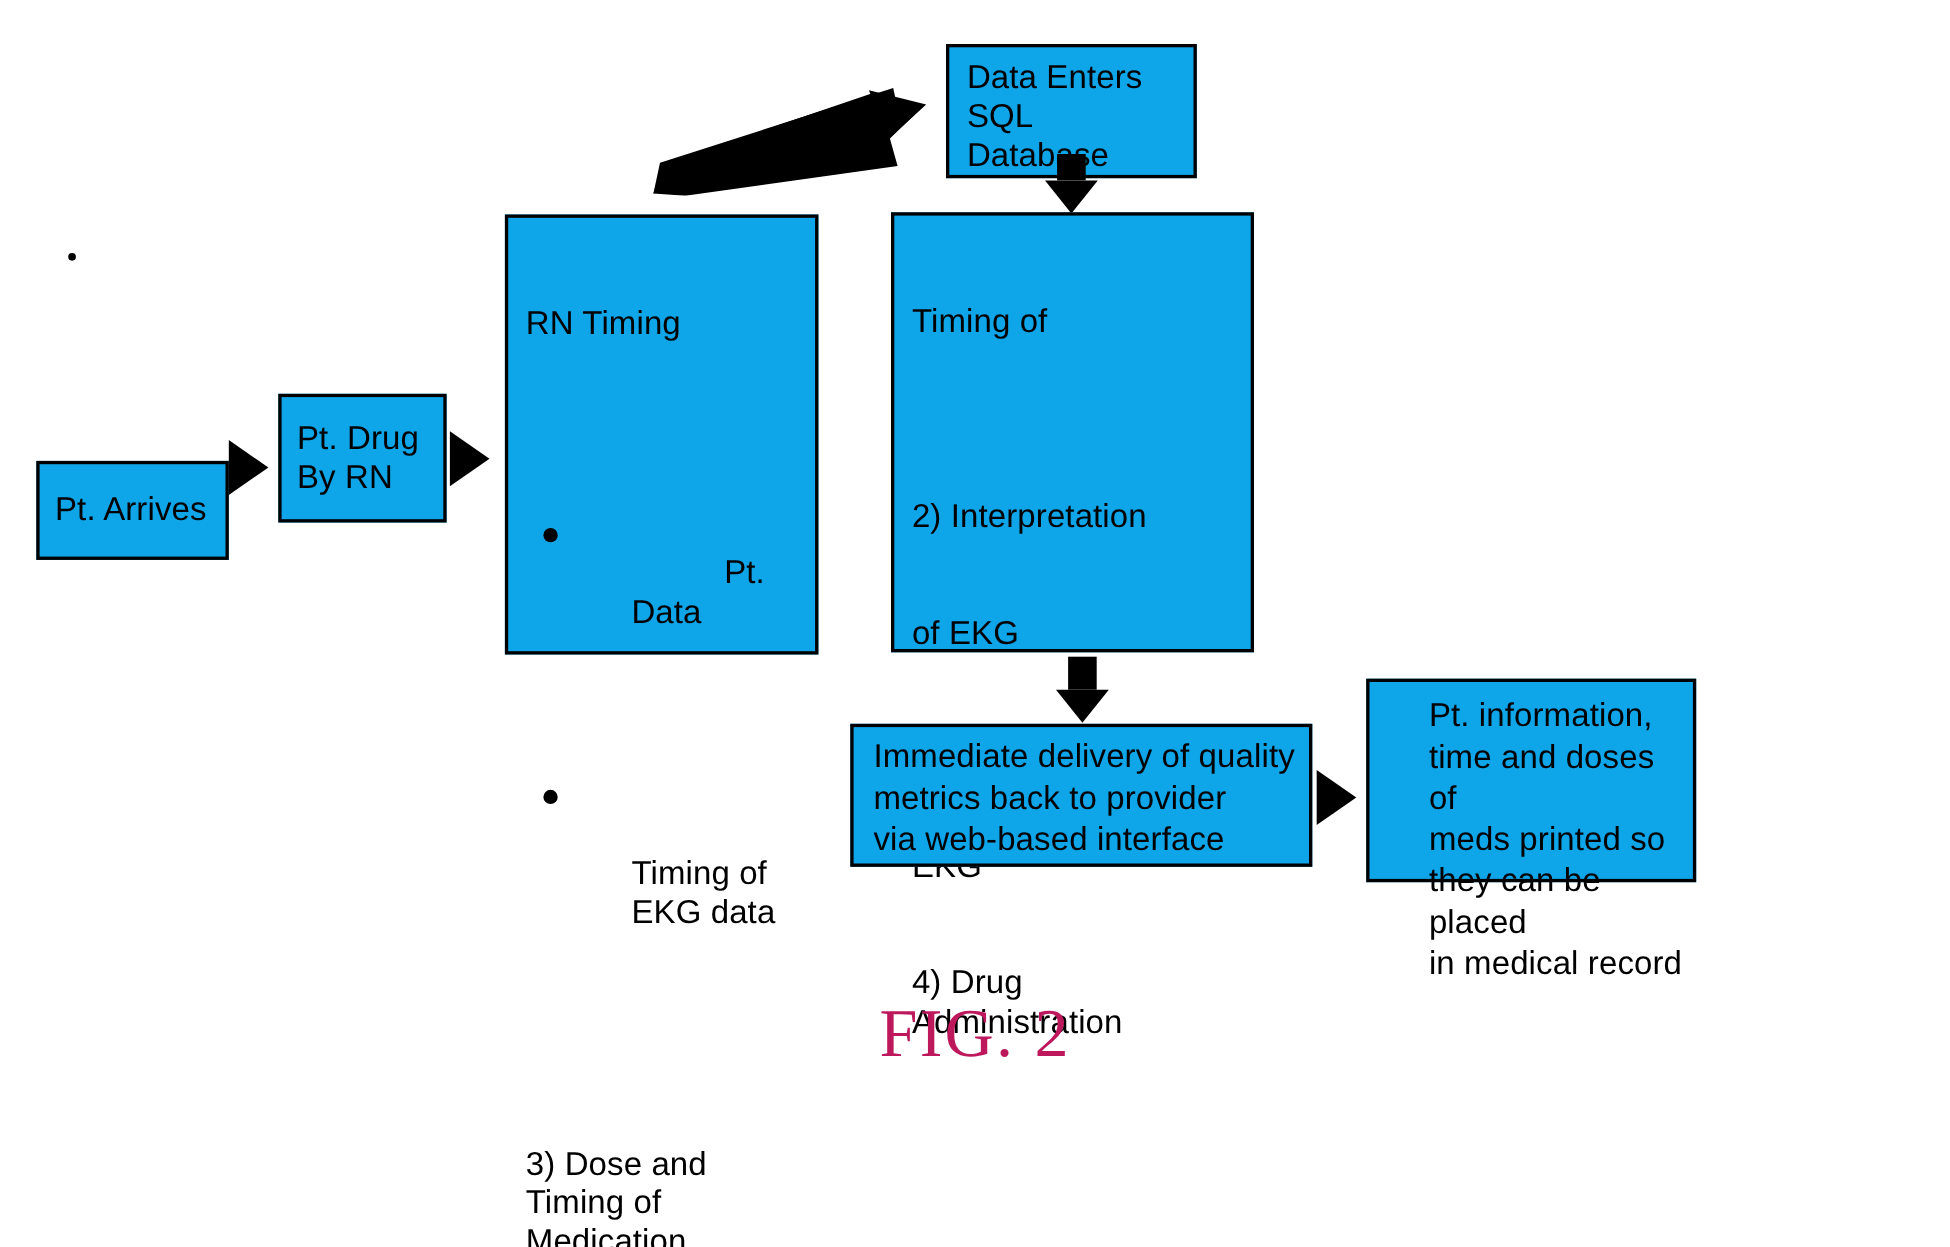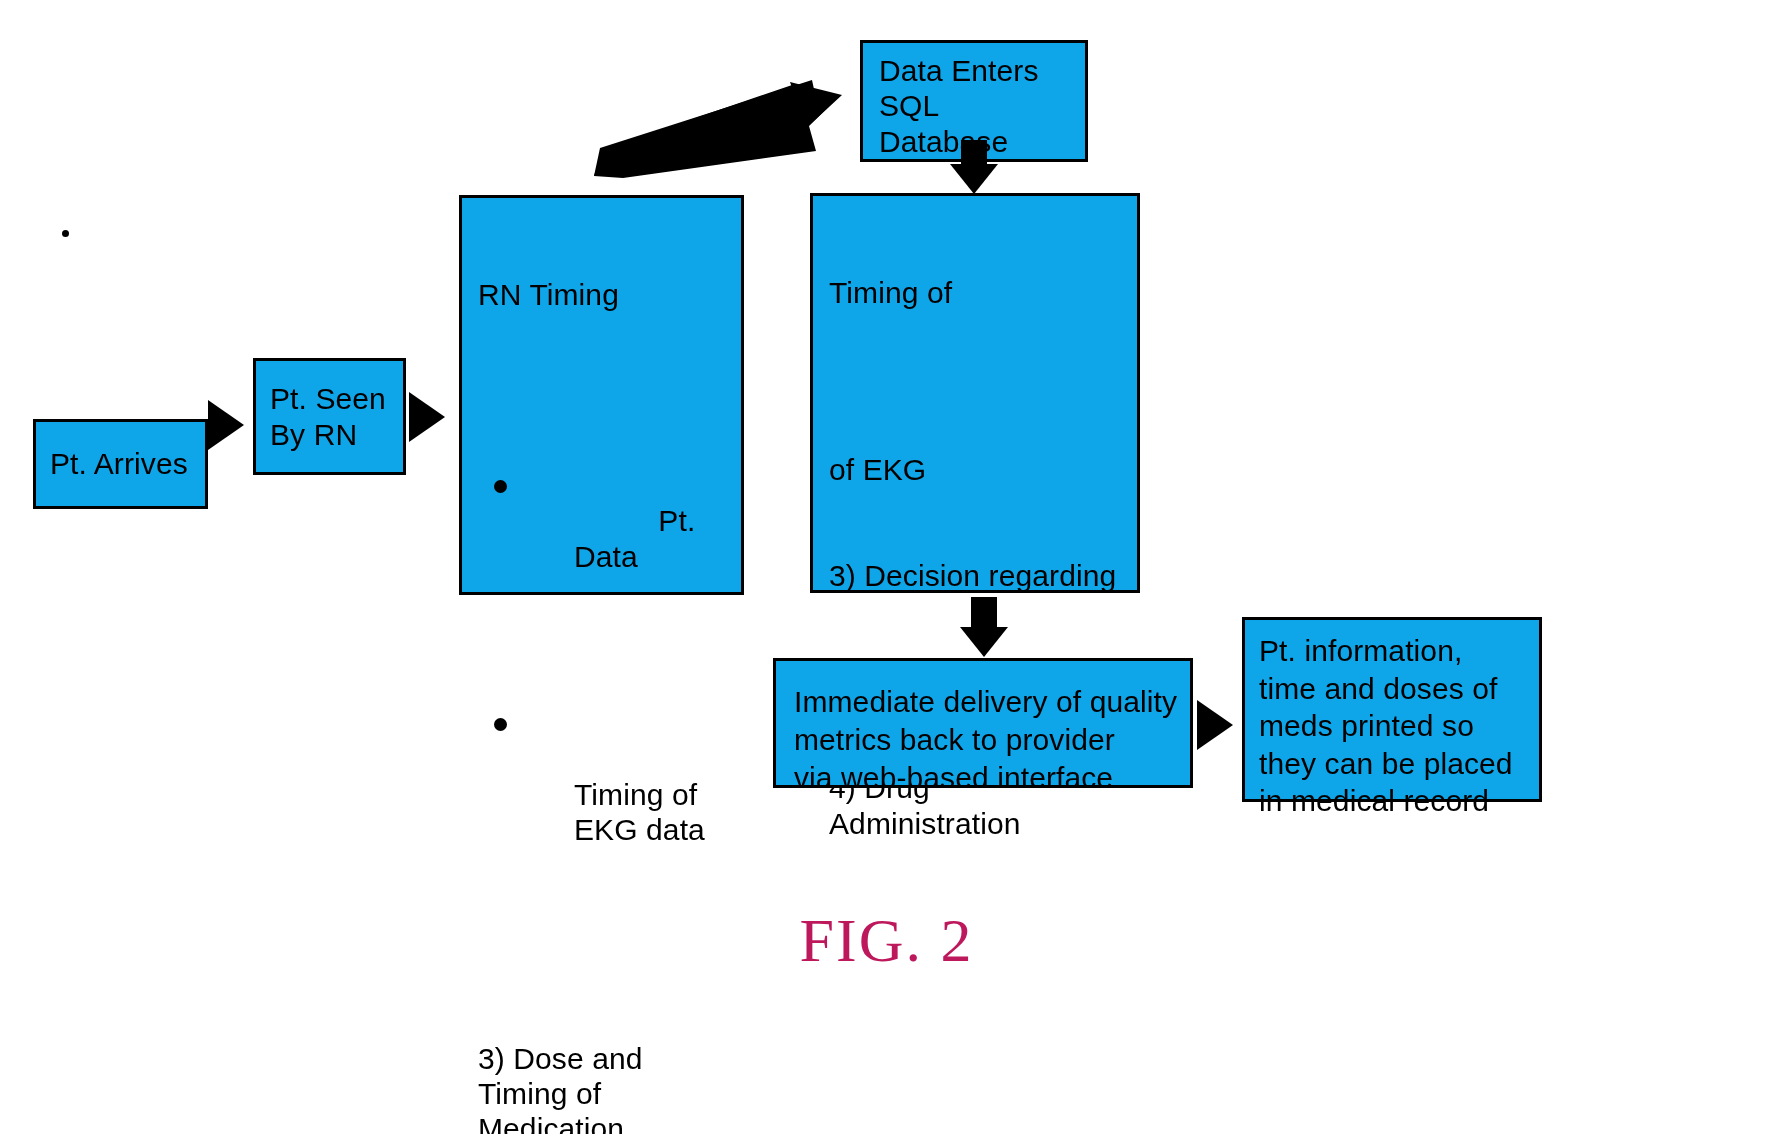--- a/index.html
+++ b/index.html
@@ -155,7 +155,7 @@
   <div class="tri-right" id="arrow-arrives-seen"></div>
 
   <div class="node" id="node-seen">
-    <div class="body">Pt. Seen
+    <div class="body">Pt. Drug
 By RN</div>
   </div>
 

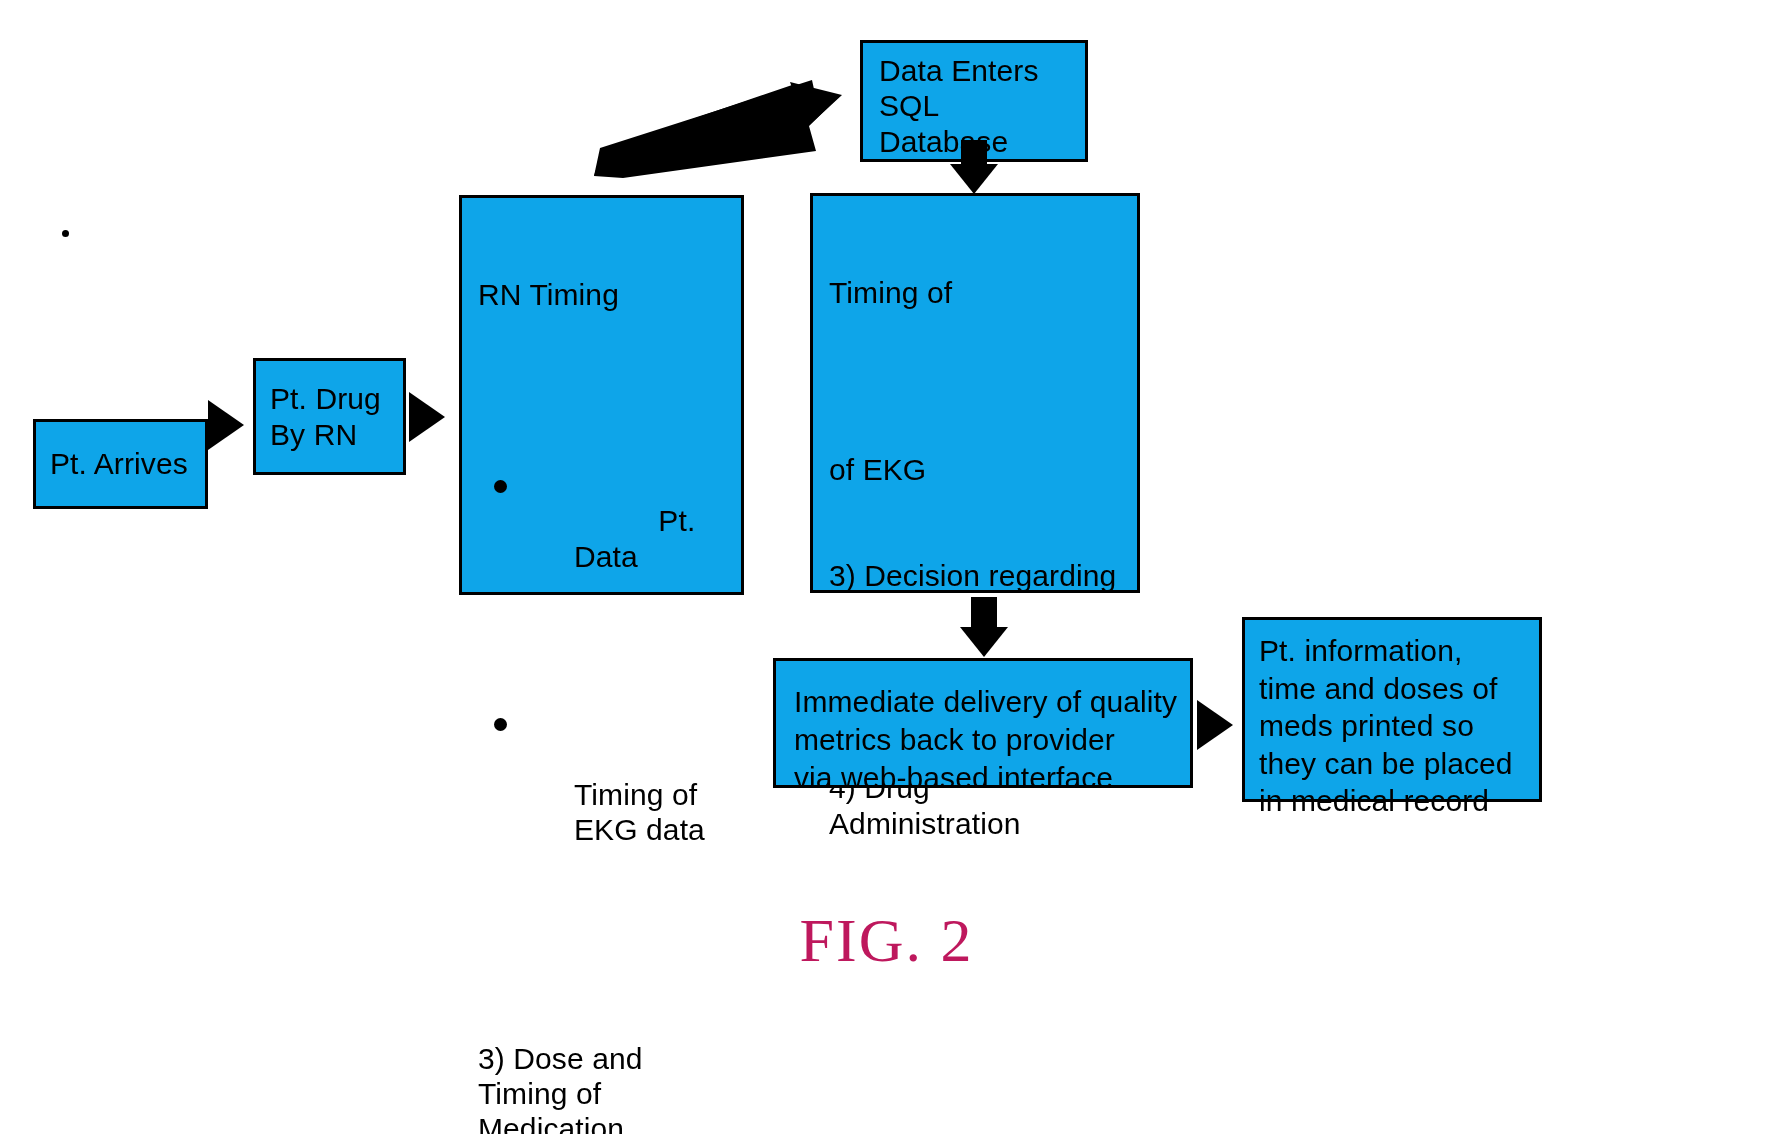--- a/index.html
+++ b/index.html
@@ -204,6 +204,7 @@
     <div class="body">
       <div class="timing-head">Timing of</div>
       <ul class="timing-list">
+        <li>2) Interpretation</li>
         <li>of EKG</li>
         <li>3) Decision regarding</li>
         <li>EKG</li>

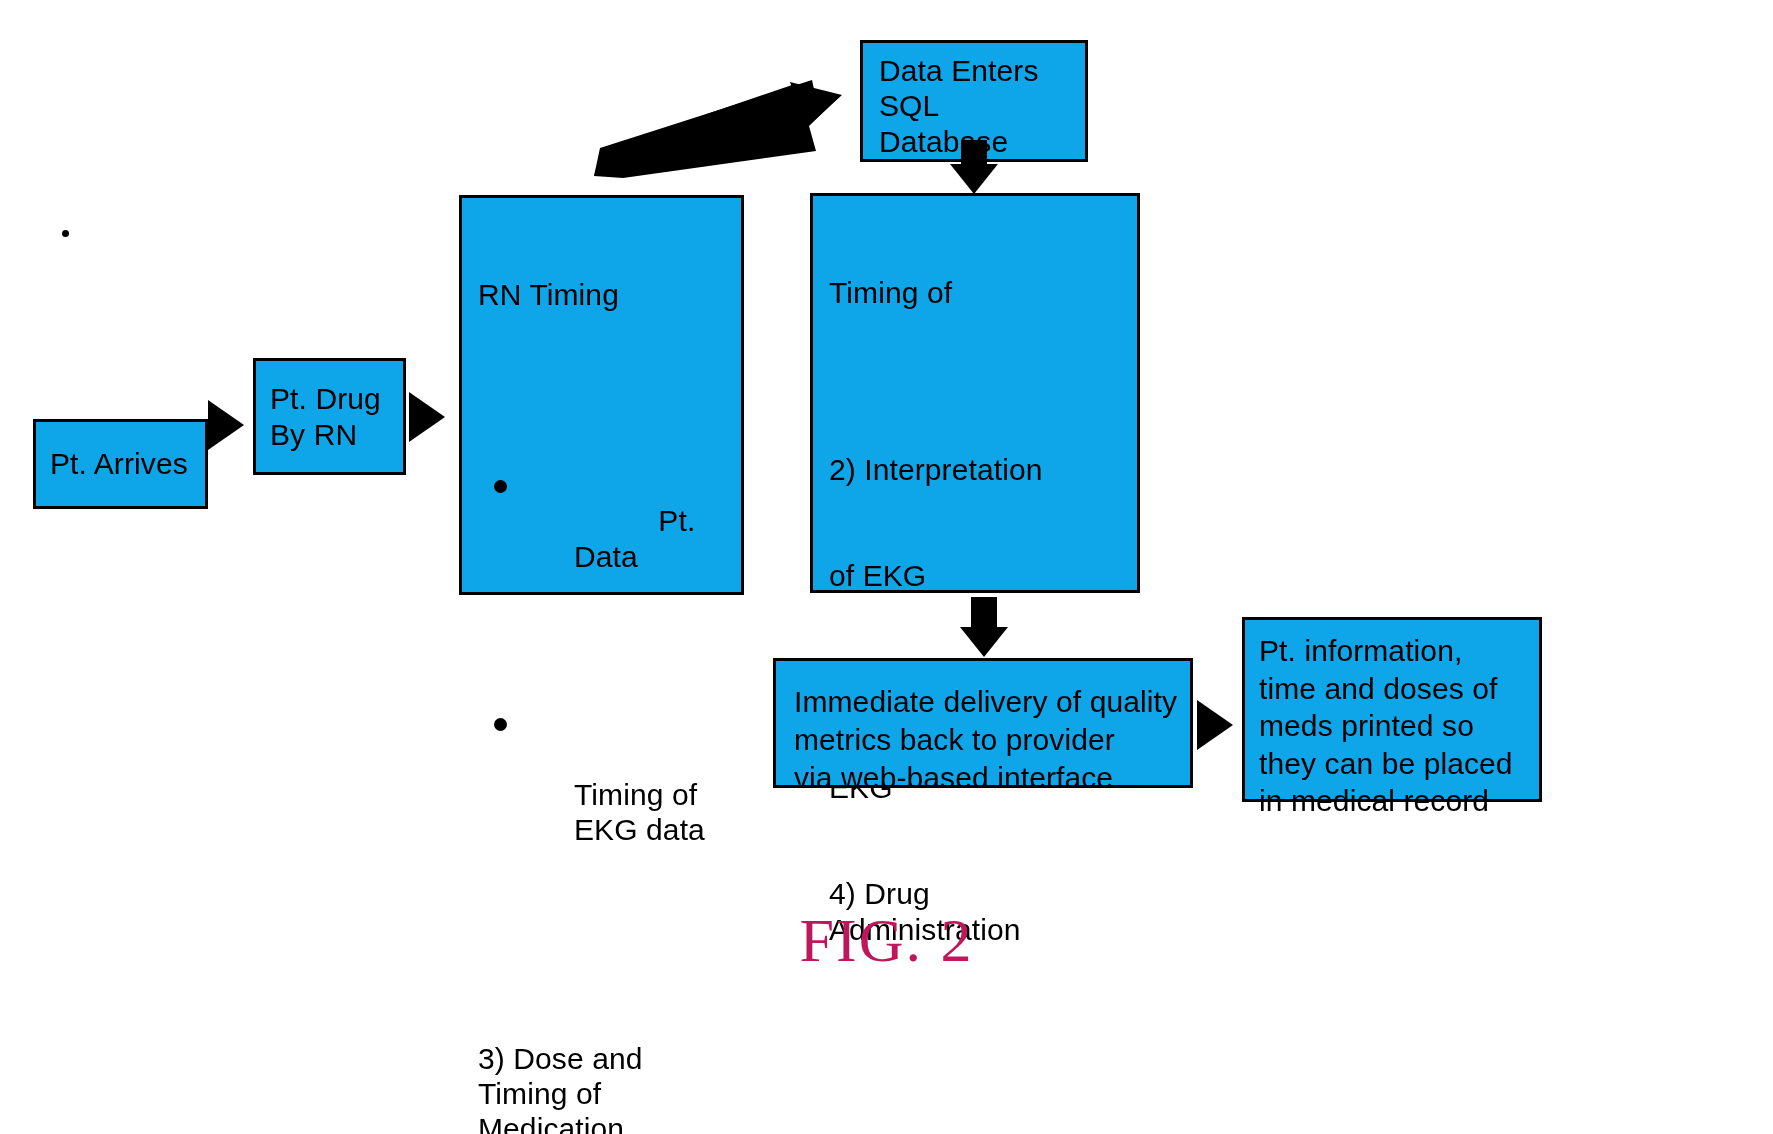--- a/index.html
+++ b/index.html
@@ -41,7 +41,7 @@
   #node-sql     { left: 860px; top: 40px;   width: 228px; height: 122px; }
   #node-timing  { left: 810px; top: 193px;  width: 330px; height: 400px; }
   #node-metrics { left: 773px; top: 658px;  width: 420px; height: 130px; }
-  #node-record  { left: 1242px;top = 0;}
+  #node-record  { left: 1242px; padding-left: 40px;top = 0;}
   #node-record  { left: 1242px; top: 617px; width: 300px; height: 185px; }
 
   #node-arrives .body, #node-seen .body {

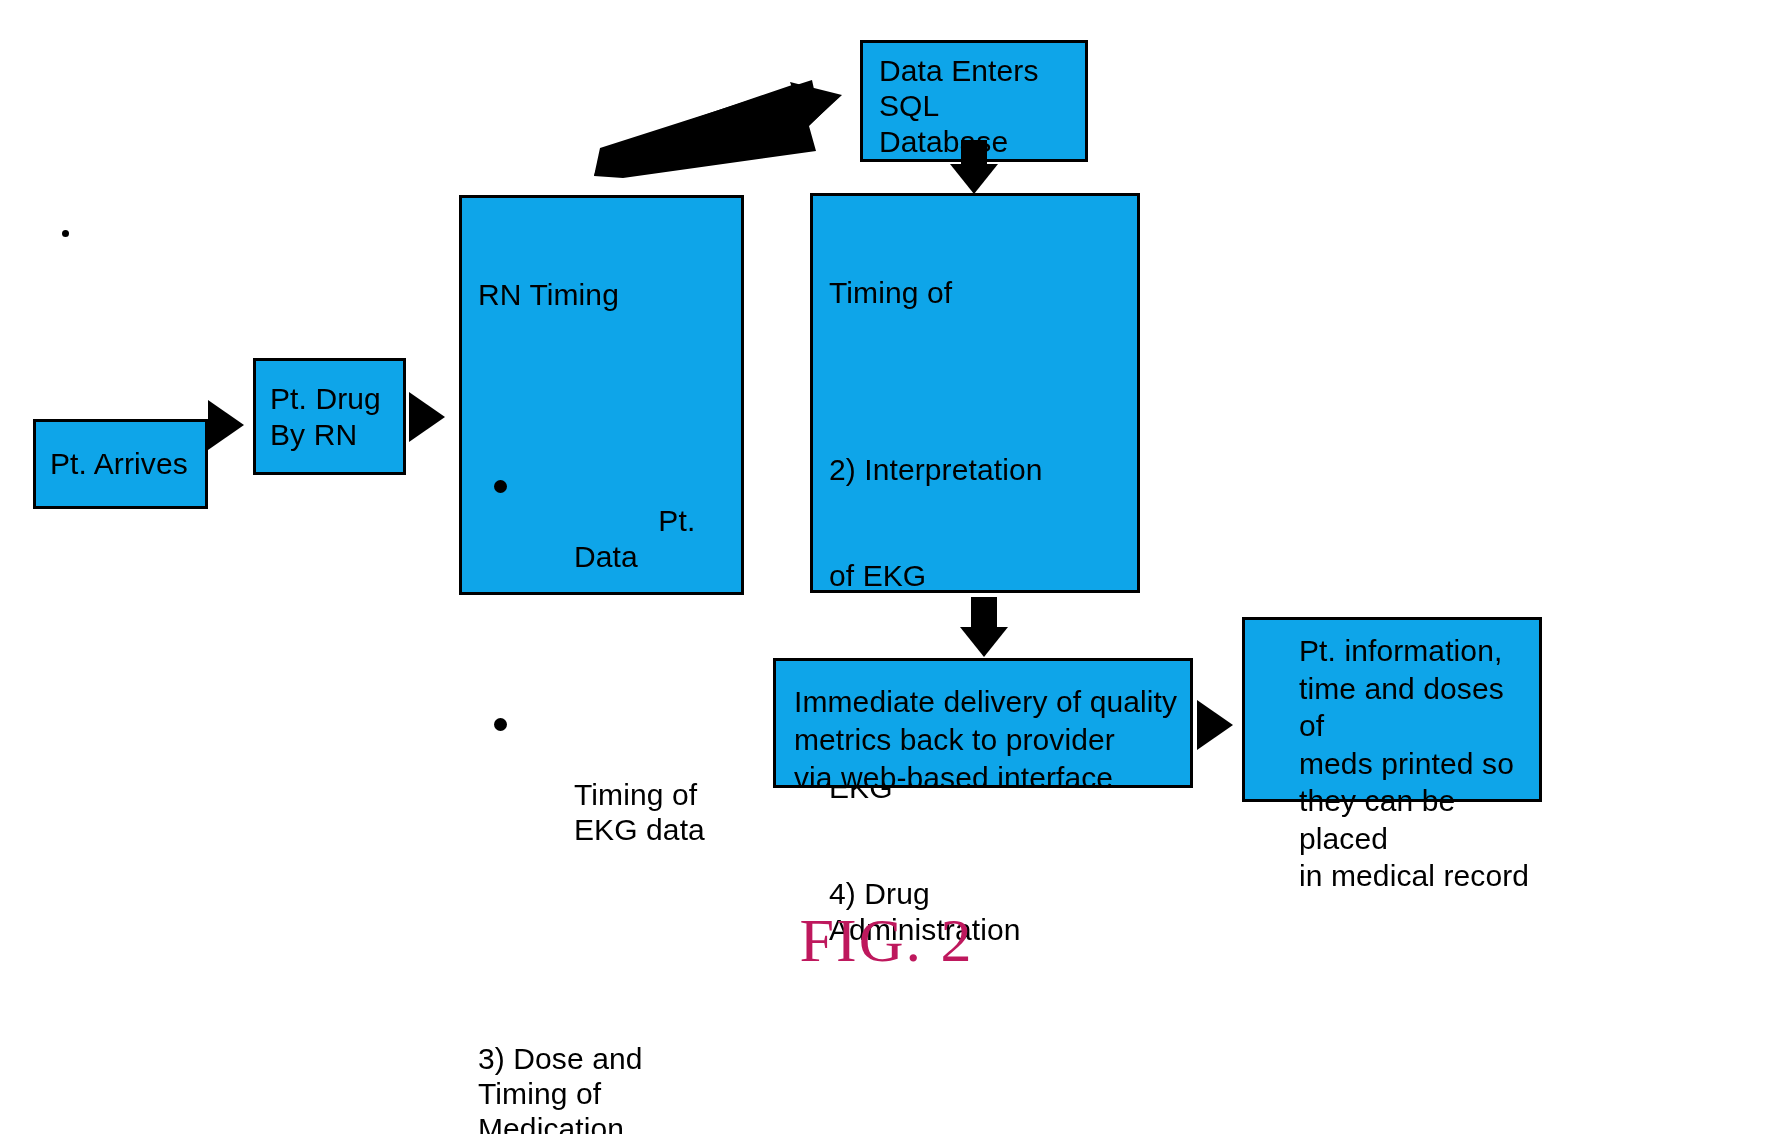--- a/index.html
+++ b/index.html
@@ -51,7 +51,7 @@
     padding: 0 0 0 14px;
   }
   #node-sql .body { padding: 10px 10px 8px 16px; }
-  #node-metrics .body { padding: 22px 10px 10px 18px; line-height: 1.27; }
+  #node-metrics .body { padding: 8px 10px 10px 18px; line-height: 1.27; }
   #node-record .body  { padding: 12px 8px 8px 14px; line-height: 1.25; }
 
   

